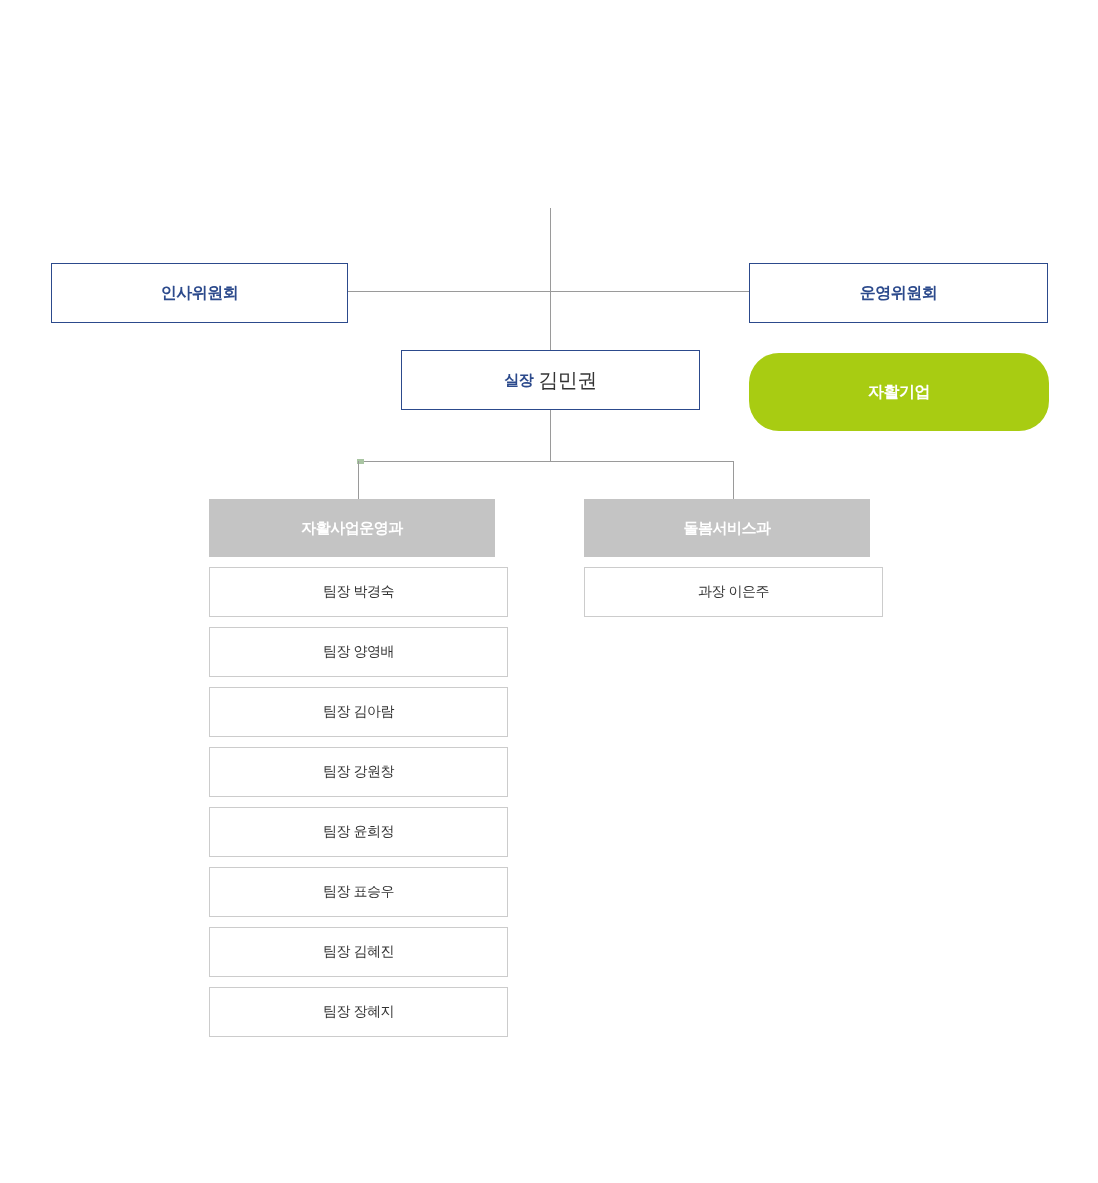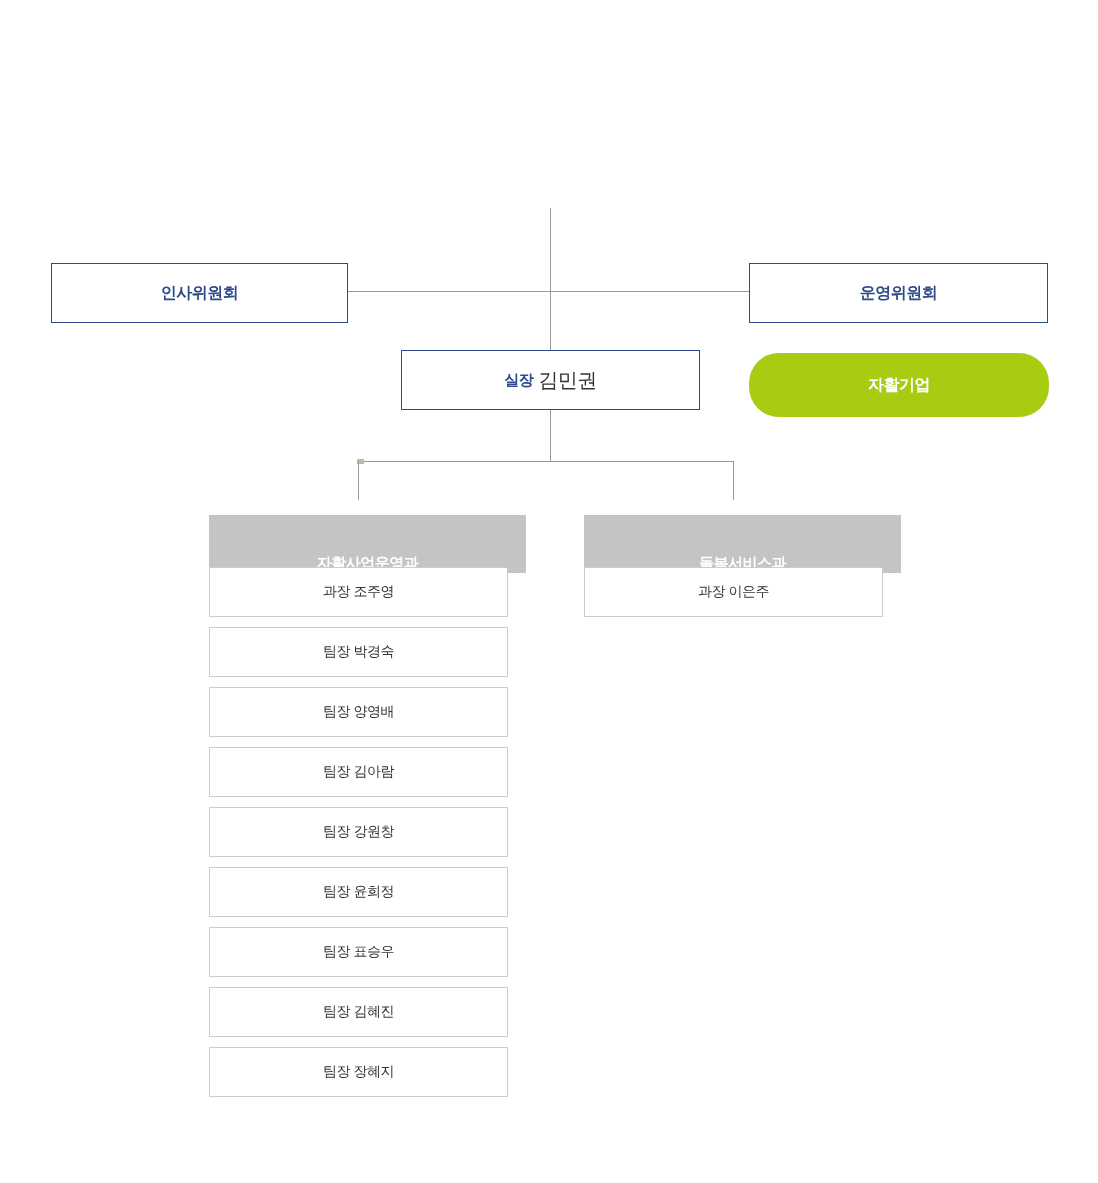--- a/index.html
+++ b/index.html
@@ -107,7 +107,7 @@
     left: 749px;
     top: 353px;
     width: 300px;
-    height: 64px;
+    height: 78px;
     background: #a8cc12;
     border-radius: 30px;
     display: flex;

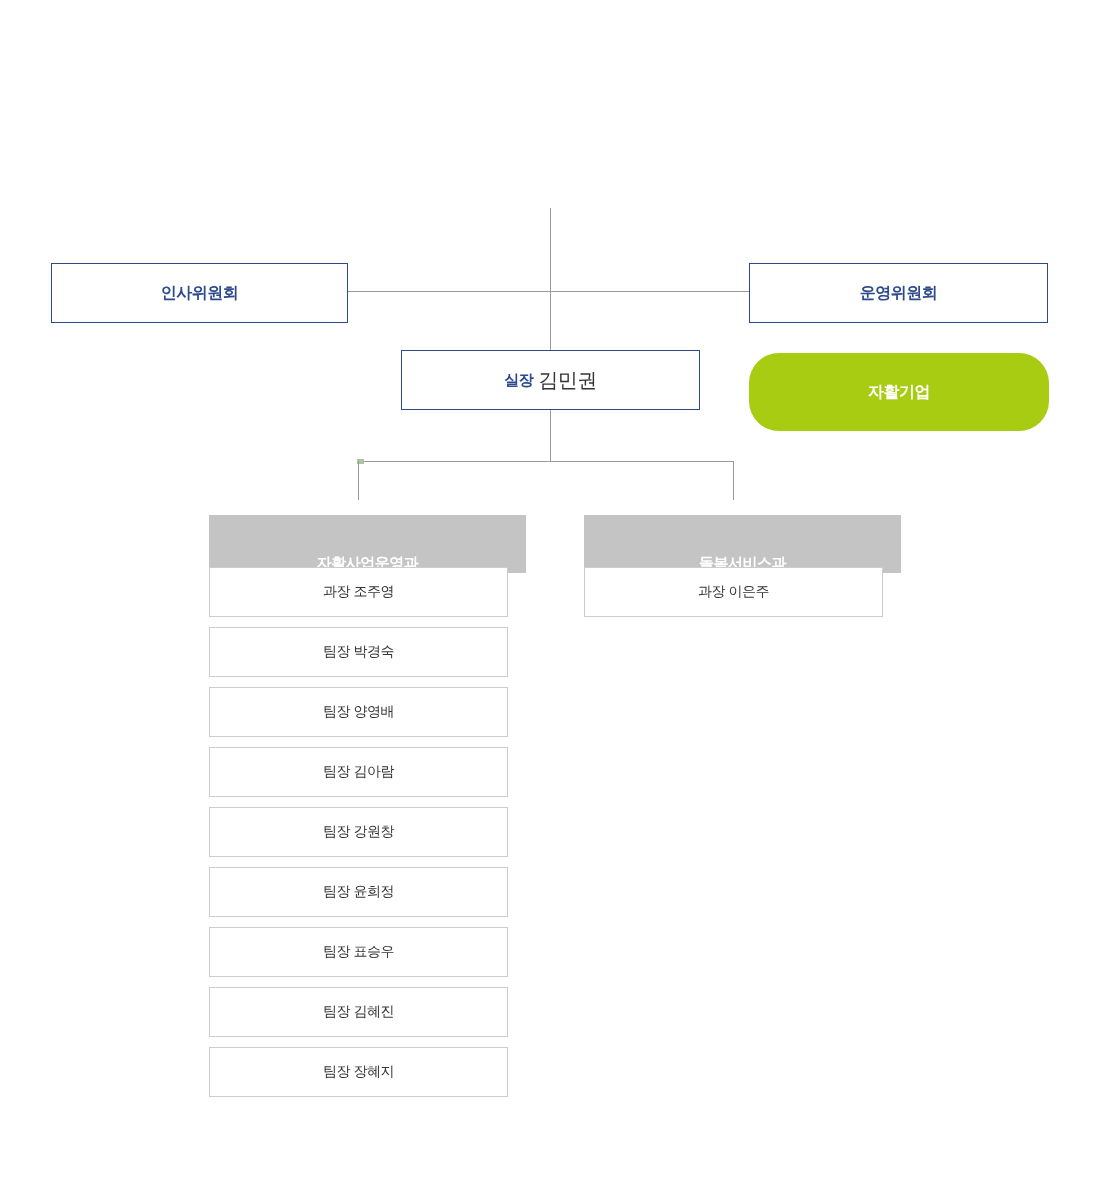--- a/index.html
+++ b/index.html
@@ -124,13 +124,12 @@
   
   .dept-header {
     position: absolute;
-    width: 317px;
+    width: 286px;
     height: 58px;
     background: #c4c4c4;
     display: flex;
-    align-items: flex-end;
-    justify-content: center;
-    margin-top: 16px;
+    align-items: center;
+    justify-content: center;
   }
   .dept-header-label {
     color: #ffffff;

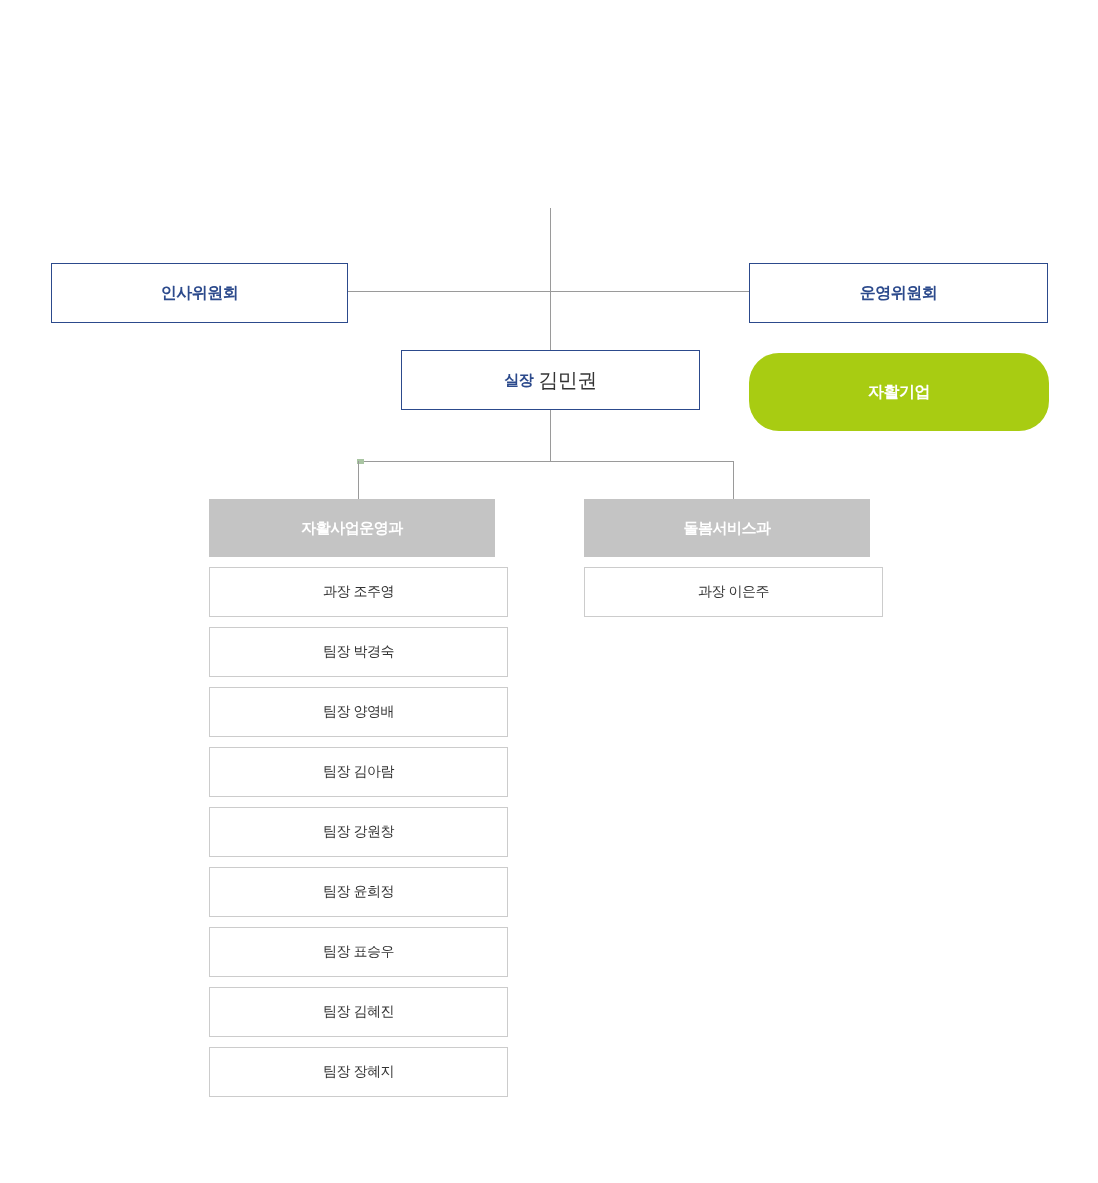--- a/index.html
+++ b/index.html
@@ -210,9 +210,6 @@
 
   <div class="staff-col" id="staff-col-0">
       <div class="staff-box">
-        <span class="staff-label">과장 조주영</span>
-      </div>
-      <div class="staff-box">
         <span class="staff-label">팀장 박경숙</span>
       </div>
       <div class="staff-box">

